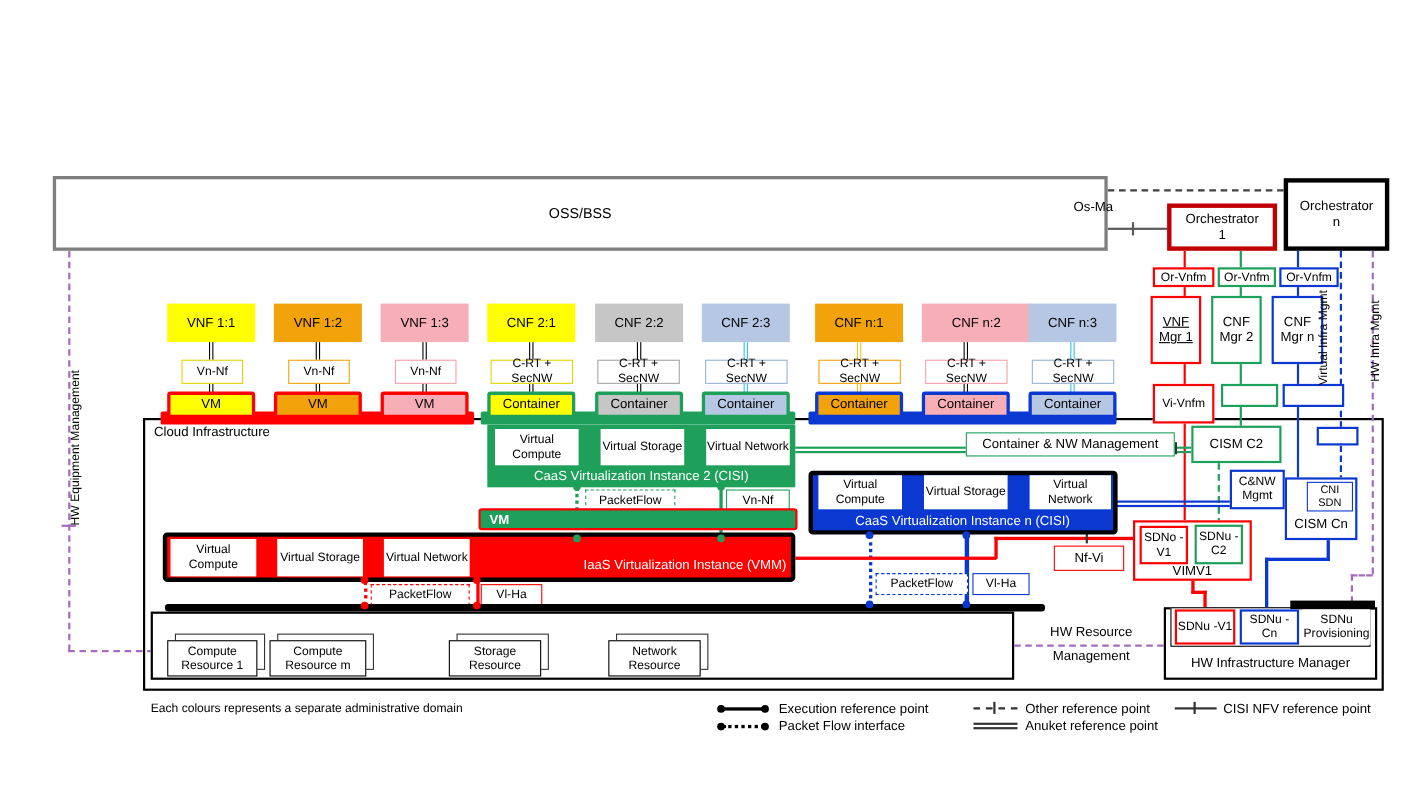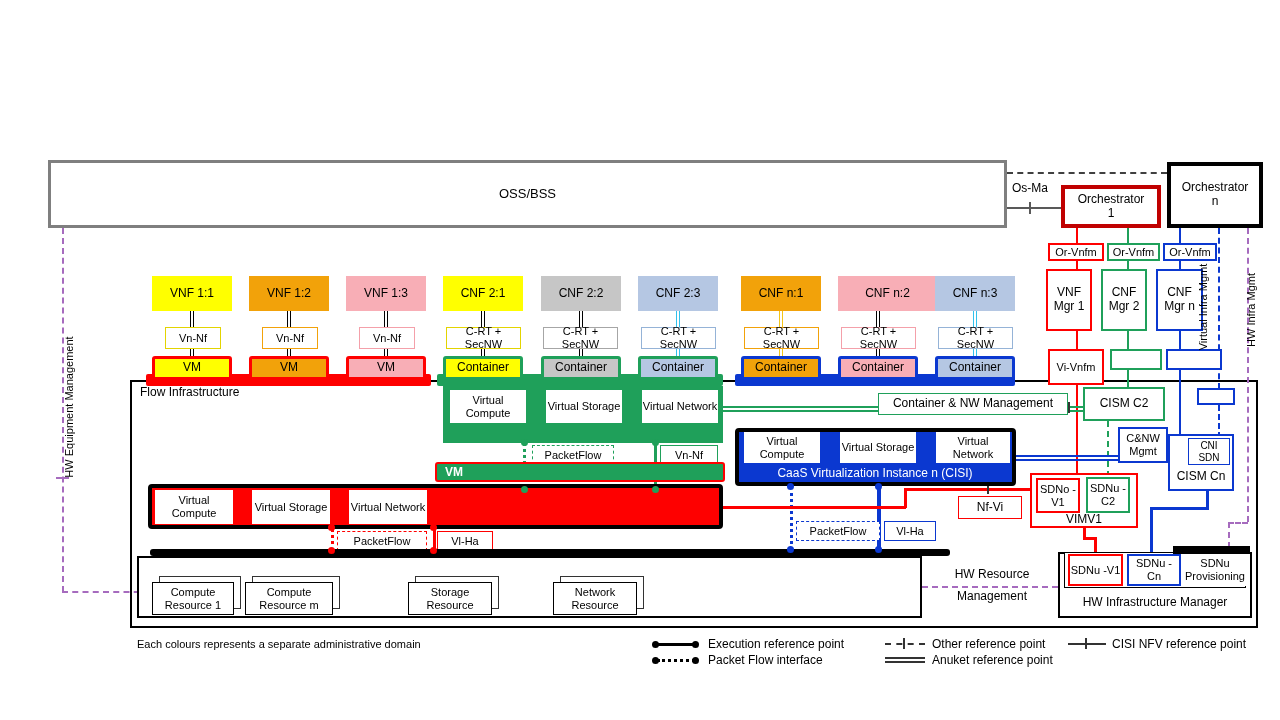--- a/index.html
+++ b/index.html
@@ -30,7 +30,7 @@
 
   <div class="abs z1" style="left:1007px;top:207px;width:54px;height:2px;background:#595959;"></div>
   <div class="abs z1" style="left:1029px;top:202px;width:2px;height:12px;background:#595959;"></div>
-  <div class="abs lbl t12 z2" style="left:1004px;top:180px;width:52px;height:18px;">Os-Ma</div>
+  <div class="abs lbl t12 z2" style="left:968px;top:180px;width:52px;height:18px;">Os-Ma</div>
 
   <div class="abs lbl t12 z2 whitebg" style="left:1061px;top:185px;width:100px;height:43px;border:4px solid #C00000;padding:0 10px;">Orchestrator 1</div>
   <div class="abs lbl t12 z2 whitebg" style="left:1167px;top:162px;width:96px;height:66px;border:4px solid #000;padding:0 10px;">Orchestrator n</div>

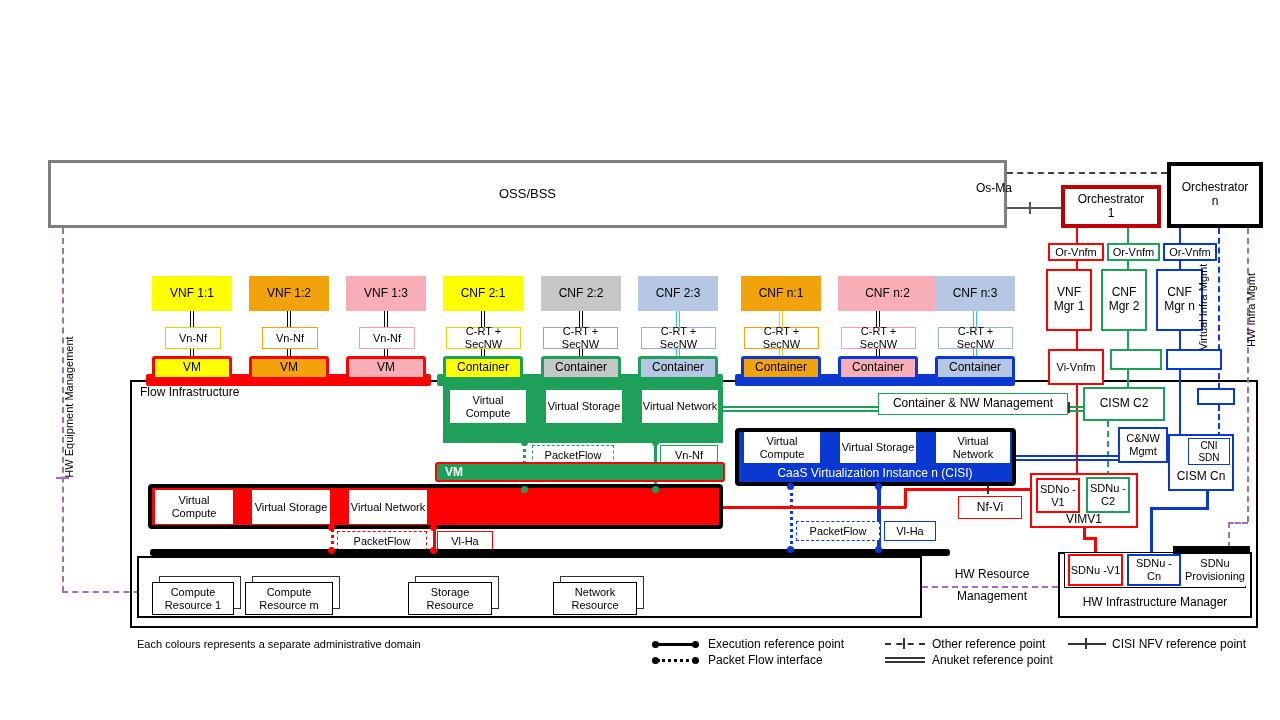--- a/index.html
+++ b/index.html
@@ -43,7 +43,7 @@
   <div class="abs lbl t11 z2 whitebg" style="left:1107px;top:243px;width:53px;height:18px;border:2px solid #1FA05A;">Or-Vnfm</div>
   <div class="abs lbl t11 z2 whitebg" style="left:1163px;top:243px;width:54px;height:18px;border:2px solid #0B38D0;">Or-Vnfm</div>
 
-  <div class="abs lbl t12 z2 whitebg" style="left:1046px;top:269px;width:46px;height:62px;border:2px solid #FF0000;padding:0 4px;">VNF Mgr 1</div>
+  <div class="abs lbl t12 z2 whitebg" style="left:1046px;top:269px;width:46px;height:62px;border:2px solid #FF0000;padding:0 4px;text-decoration:underline;">VNF Mgr 1</div>
   <div class="abs lbl t12 z2 whitebg" style="left:1101px;top:269px;width:46px;height:62px;border:2px solid #1FA05A;padding:0 4px;">CNF Mgr 2</div>
   <div class="abs lbl t12 z2 whitebg" style="left:1156px;top:269px;width:47px;height:62px;border:2px solid #0B38D0;padding:0 4px;">CNF Mgr n</div>
 

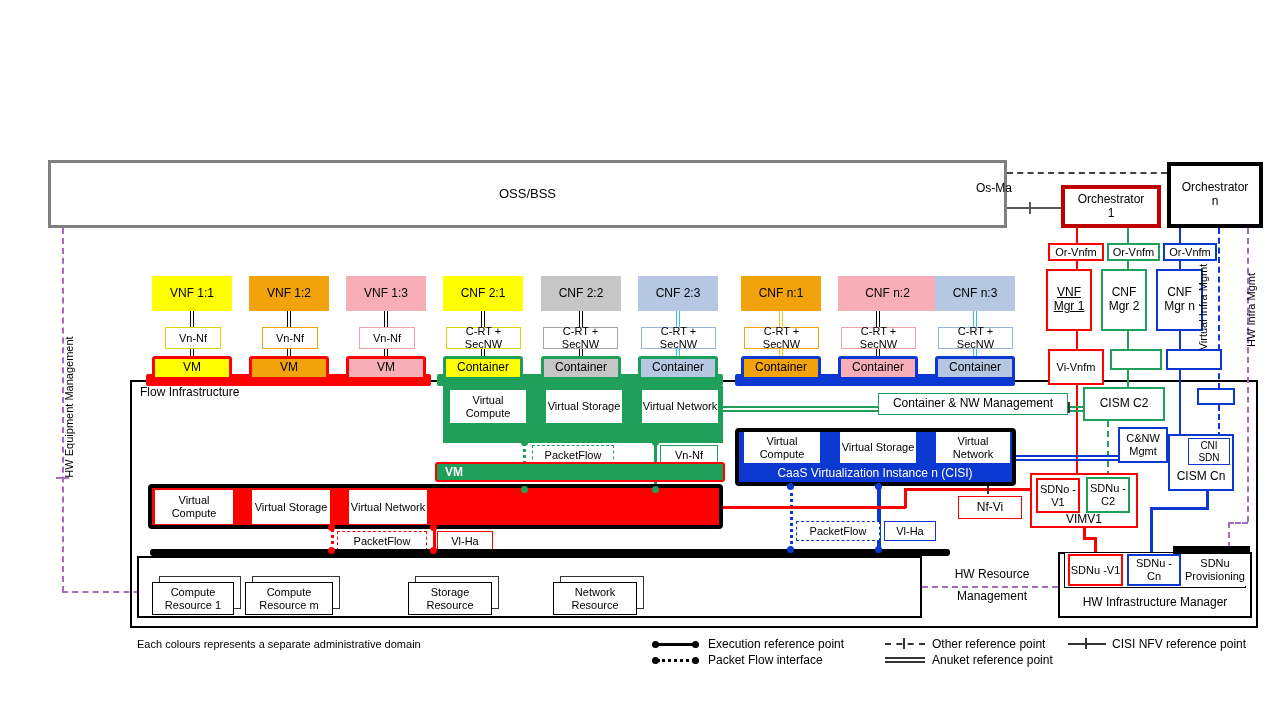--- a/index.html
+++ b/index.html
@@ -116,7 +116,7 @@
   <div class="abs z1 f-blue" style="left:735px;top:374px;width:280px;height:12px;border-radius:2px;"></div>
 
   <div class="abs z0 whitebg" style="left:130px;top:380px;width:1128px;height:248px;border:2px solid #000;"></div>
-  <div class="abs t12 z2" style="left:140px;top:385px;">Flow Infrastructure</div>
+  <div class="abs t12 z2" style="left:140px;top:385px;">Cloud Infrastructure</div>
 
   <div class="abs z2 f-green" style="left:443px;top:386px;width:280px;height:57px;"></div>
   <div class="abs lbl t11 z2 whitebg" style="left:450px;top:390px;width:76px;height:33px;">Virtual Compute</div>

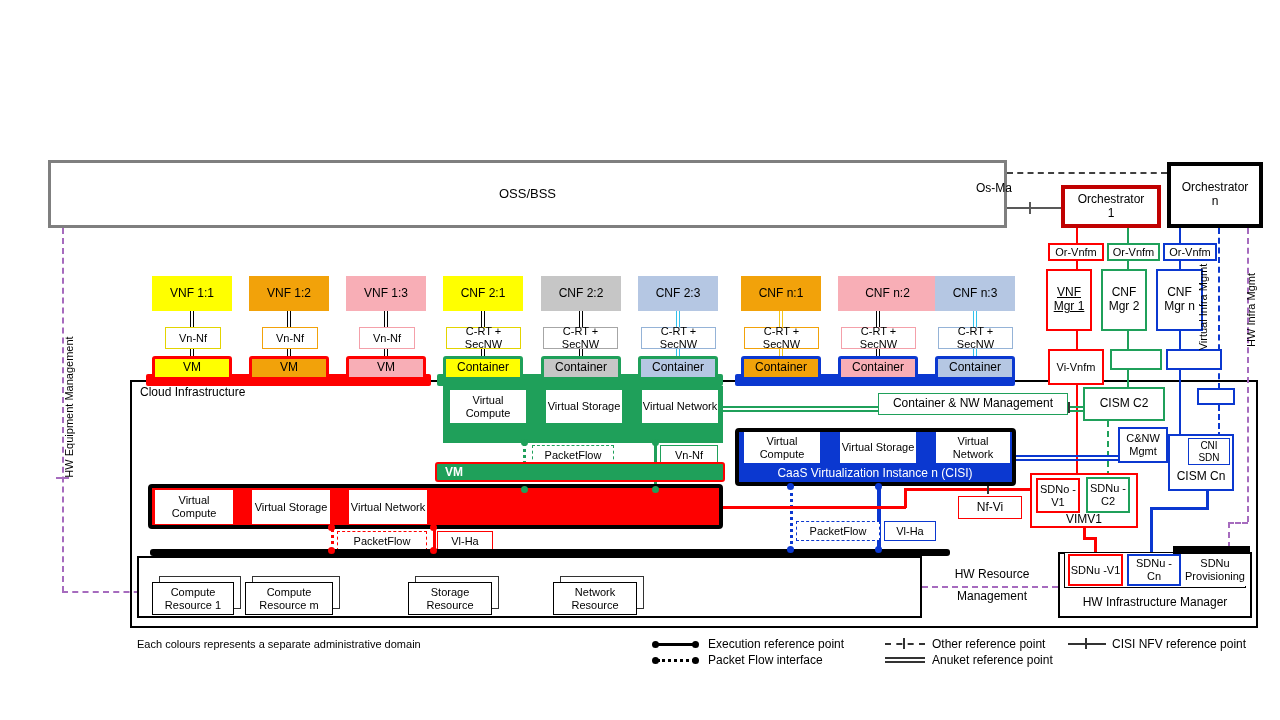--- a/index.html
+++ b/index.html
@@ -122,6 +122,7 @@
   <div class="abs lbl t11 z2 whitebg" style="left:450px;top:390px;width:76px;height:33px;">Virtual Compute</div>
   <div class="abs lbl t11 z2 whitebg" style="left:546px;top:390px;width:76px;height:33px;">Virtual Storage</div>
   <div class="abs lbl t11 z2 whitebg" style="left:642px;top:390px;width:76px;height:33px;">Virtual Network</div>
+  <div class="abs lbl t12 z2" style="left:443px;top:424px;width:280px;height:17px;color:#fff;">CaaS Virtualization Instance 2 (CISI)</div>
 
   <div class="abs z1" style="left:523px;top:442px;width:0;height:48px;border-left:3px dotted #1FA05A;"></div>
   <div class="dot f-green" style="left:521px;top:439px;"></div>

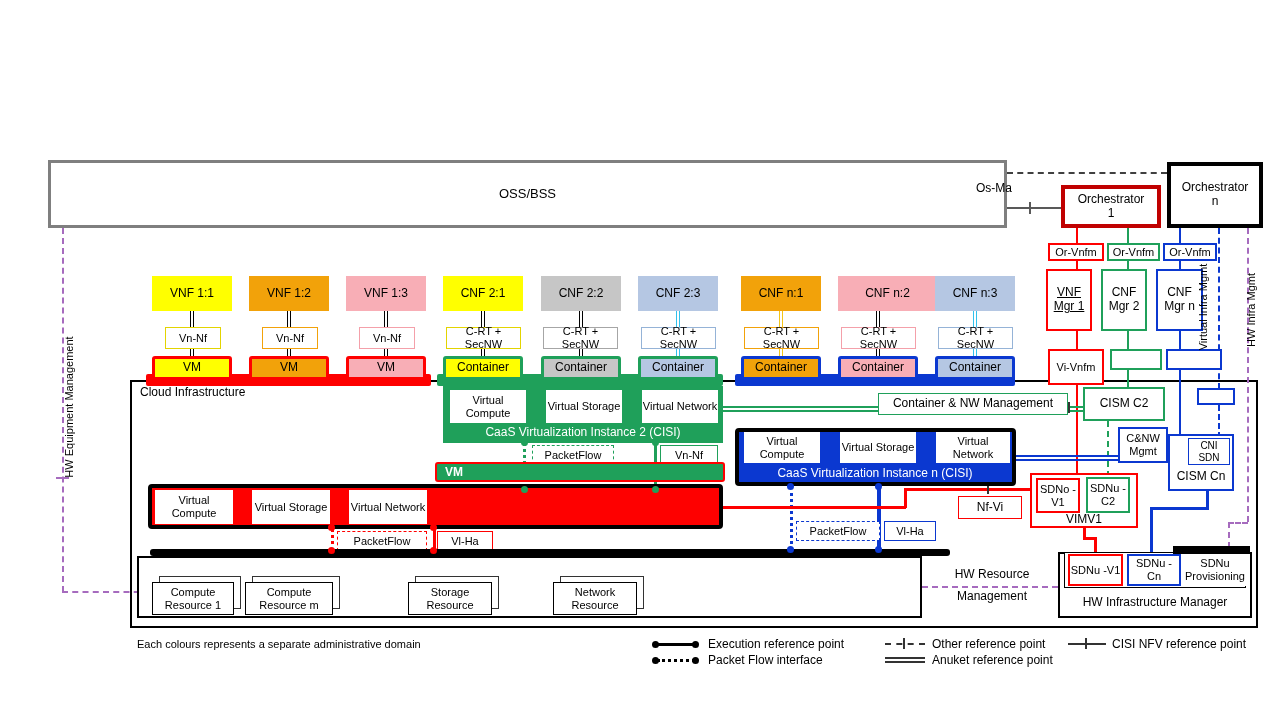--- a/index.html
+++ b/index.html
@@ -141,6 +141,7 @@
   <div class="abs lbl t11 z2 whitebg" style="left:155px;top:490px;width:78px;height:34px;">Virtual Compute</div>
   <div class="abs lbl t11 z2 whitebg" style="left:252px;top:490px;width:78px;height:34px;">Virtual Storage</div>
   <div class="abs lbl t11 z2 whitebg" style="left:349px;top:490px;width:78px;height:34px;">Virtual Network</div>
+  <div class="abs t12 z2" style="left:430px;top:506px;width:285px;color:#fff;text-align:right;">IaaS Virtualization Instance (VMM)</div>
 
   <div class="abs z1" style="left:331px;top:528px;width:0;height:24px;border-left:3px dotted #FF0000;"></div>
   <div class="dot f-red" style="left:328px;top:524px;"></div>

